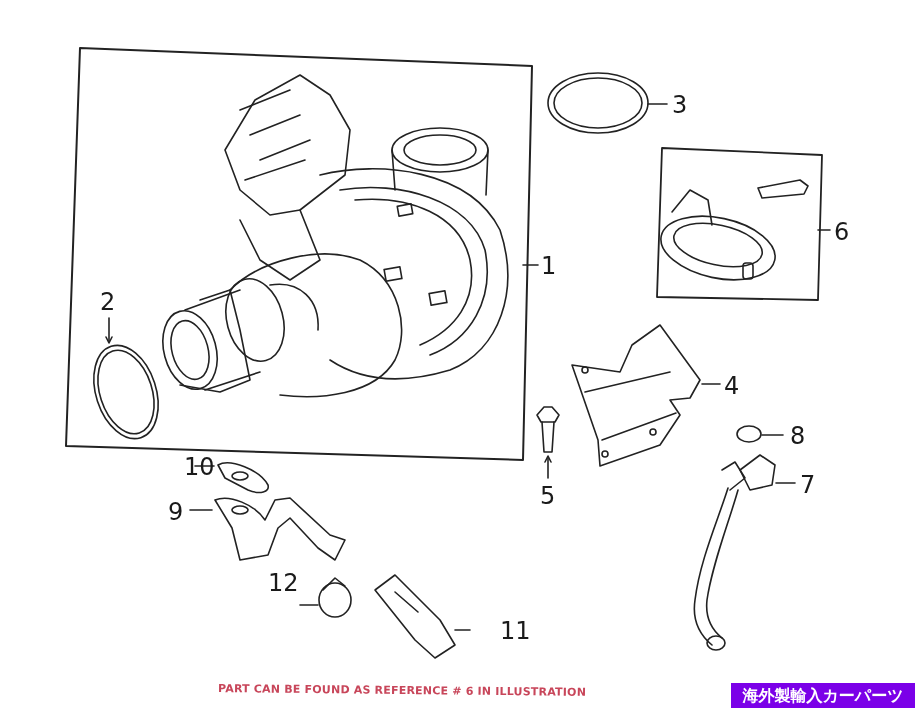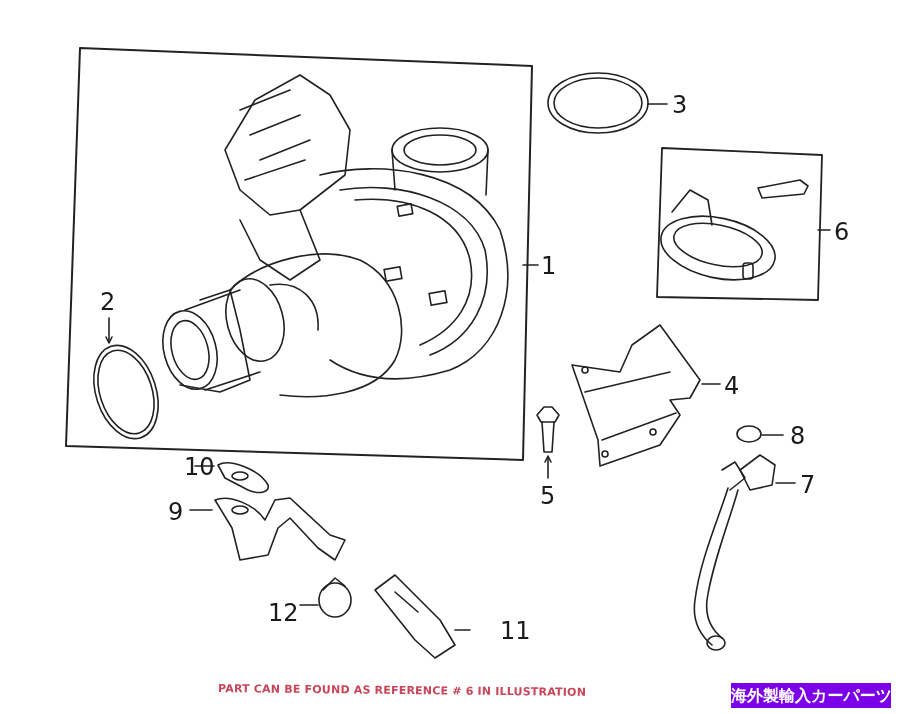--- a/index.html
+++ b/index.html
@@ -134,7 +134,7 @@
   <span class="callout" style="left:168px; top:500px;">9</span>
   <span class="callout" style="left:160px; top:455px;margin-left:24px;">10</span>
   <span class="callout" style="left:500px; top:619px;">11</span>
-  <span class="callout" style="left:268px; top:601px;">12</span>
+  <span class="callout" style="left:268px; top:571px;">12</span>
 </div>
 
 <div class="footer-note">PART CAN BE FOUND AS REFERENCE # 6 IN ILLUSTRATION</div>

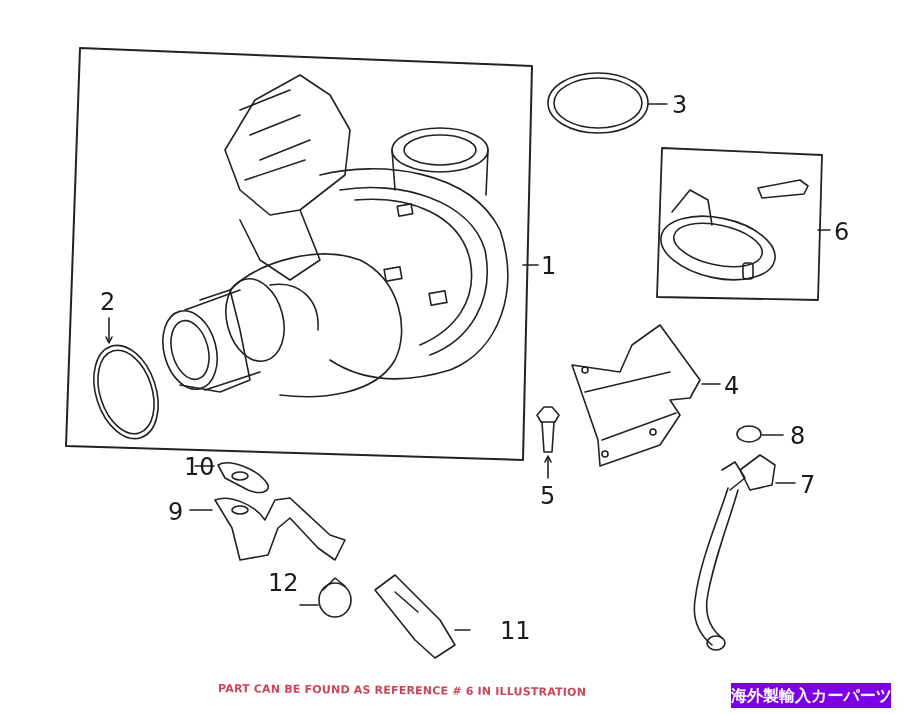--- a/index.html
+++ b/index.html
@@ -7,7 +7,7 @@
   .canvas { position:absolute; left:0; top:0; width:923px; height:714px; }
   .callout { position:absolute; font-family:"DejaVu Sans", sans-serif; font-size:24px; color:#1a1a1a; line-height:1; }
   .footer-note { position:absolute; left:218px; top:684px; font-family:"DejaVu Sans", sans-serif; font-weight:bold; font-size:11px; color:#c8465a; letter-spacing:0.2px; transform:rotate(0.6deg); white-space:nowrap; }
-  .badge { position:absolute; left:731px; top:683px; width:160px; height:25px; background:#7b00e8; color:#ffffff; font-family:"DejaVu Sans", sans-serif; font-weight:bold; font-size:16px; line-height:25px; text-align:center; white-space:nowrap; }
+  .badge { position:absolute; left:731px; top:683px; width:184px; height:25px; background:#7b00e8; color:#ffffff; font-family:"DejaVu Sans", sans-serif; font-weight:bold; font-size:16px; line-height:25px; text-align:center; white-space:nowrap; }
 </style>
 </head>
 <body>

